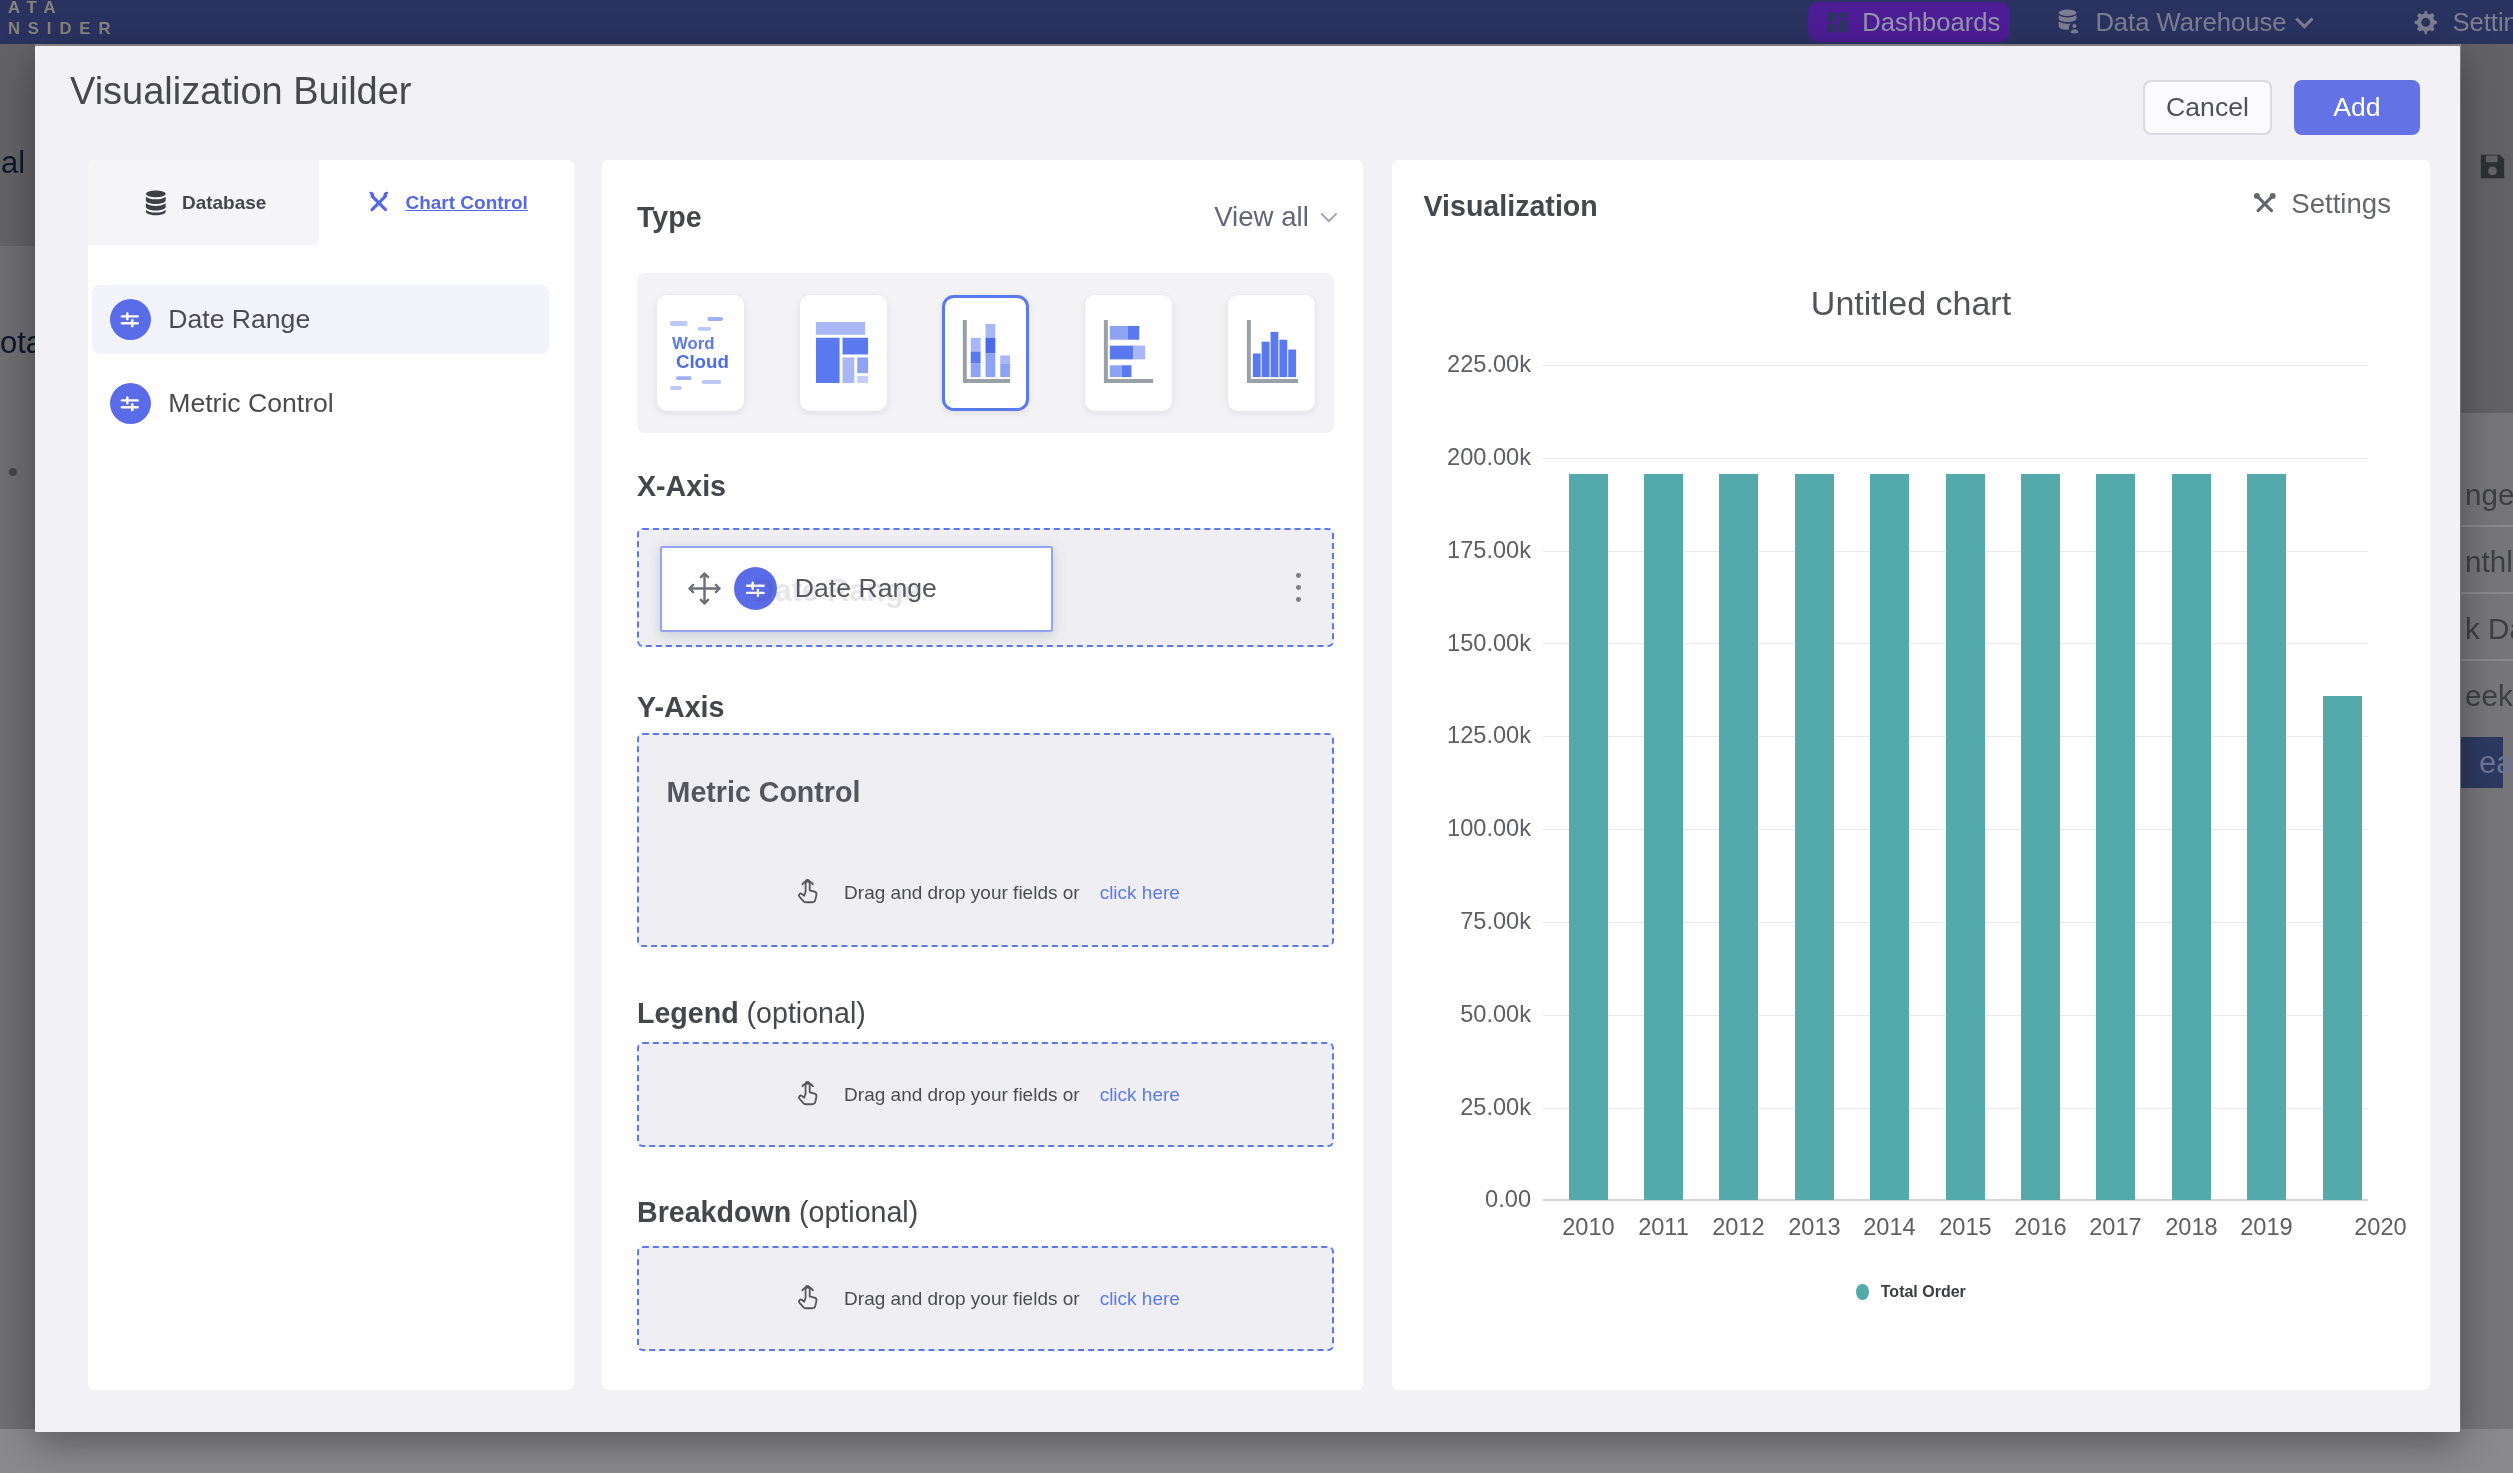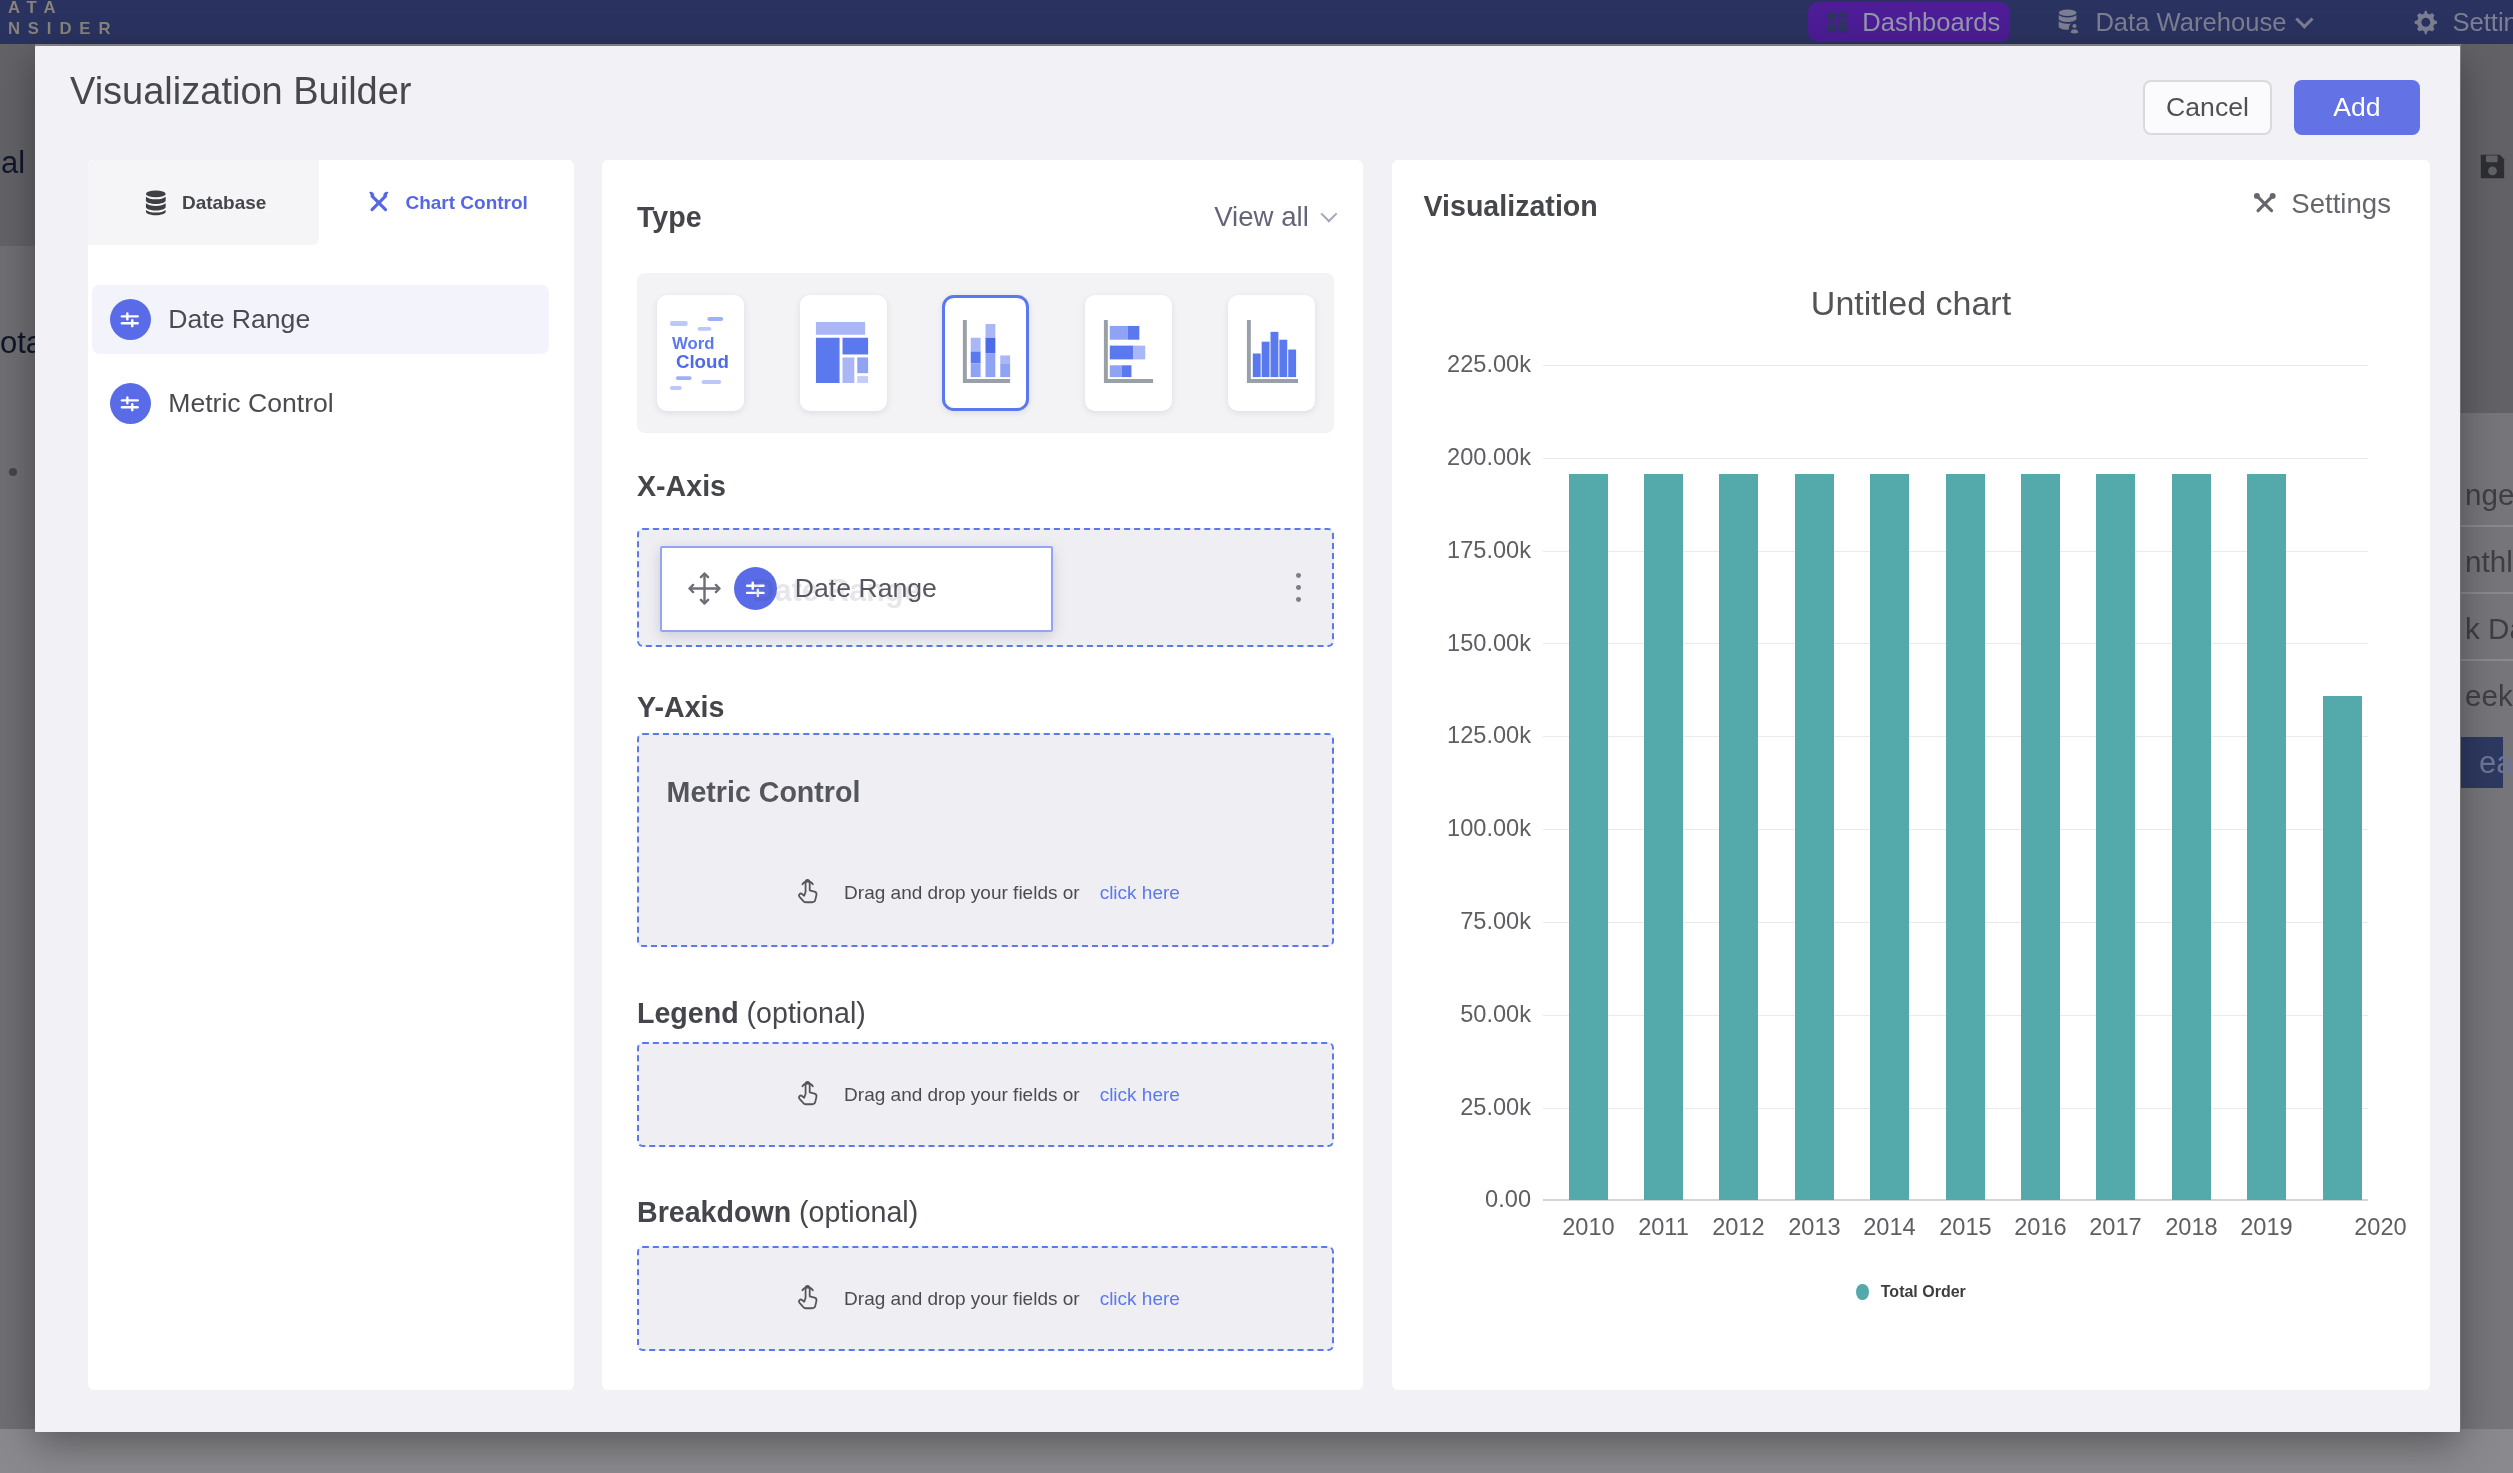--- a/index.html
+++ b/index.html
@@ -46,7 +46,7 @@
   
   .tab { position:absolute; top:0; height:85px; display:flex; align-items:center; justify-content:center; gap:11.8px; font-size:19px; cursor:pointer; }
   .tab-db { left:0; width:231px; background:#F5F5F8; border-radius:5.9px 0 5.9px 0; color:#46474C; font-weight:700; }
-  .tab-cc { left:231px; width:254px; background:#FFFFFF; border-radius:0 5.9px 0 0; color:#5667E5; font-weight:700; }
+  .tab-cc { left:231px; width:254px; background:#FFFFFF; border-radius:0 5.9px 0 0; color:#5667E5; font-weight:700;text-decoration:underline; }
   .field-row { position:absolute; left:3.9px; width:457px; height:69px; display:flex; align-items:center; border-radius:7.9px; cursor:pointer; }
   .field-row.hl { background:#F3F4FB; }
   .field-ic { width:41px; height:41px; border-radius:50%; background:#5A6BE8; margin-left:17.7px; display:flex; align-items:center; justify-content:center; flex:0 0 auto; }

